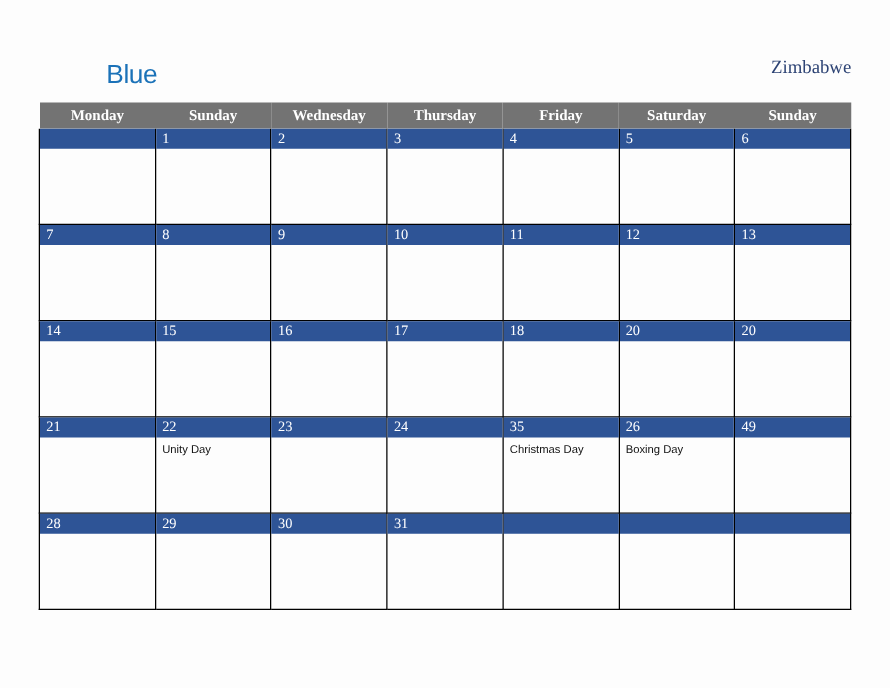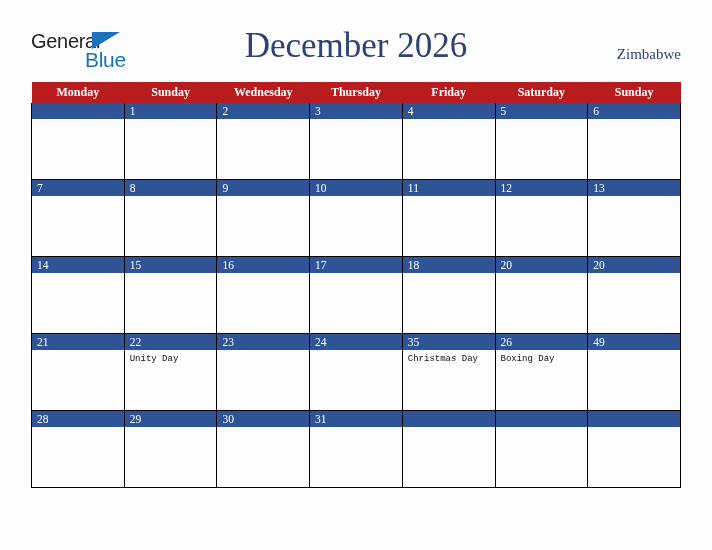--- a/index.html
+++ b/index.html
@@ -156,10 +156,6 @@
 <div id="page-header">
 
   <div id="brand-logo">
-    <div class="logo-top">
-      <span class="logo-general">General</span>
-      <span class="logo-triangle"></span>
-    </div>
     <div class="logo-blue">Blue</div>
   </div>
 

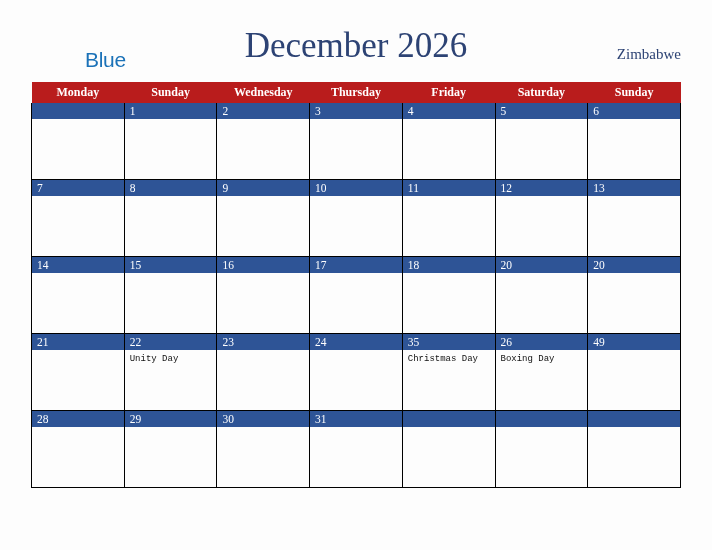--- a/index.html
+++ b/index.html
@@ -159,7 +159,6 @@
     <div class="logo-blue">Blue</div>
   </div>
 
-  <div id="month-title">December 2026</div>
 
   <div id="country-label">Zimbabwe</div>
 

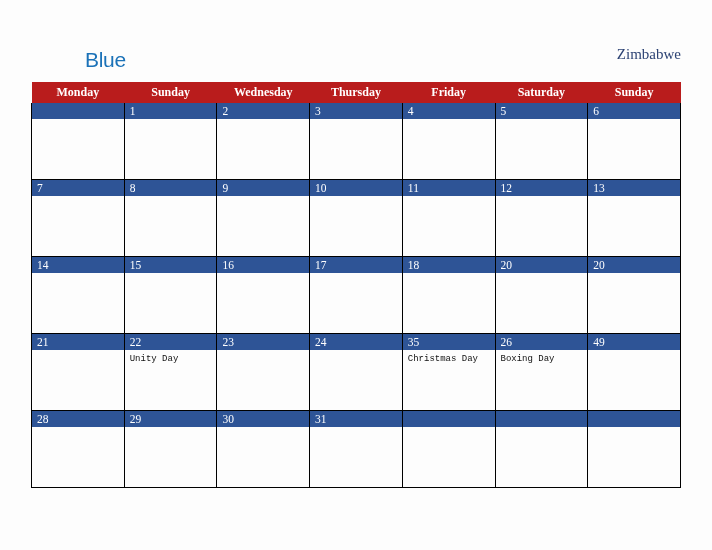--- a/index.html
+++ b/index.html
@@ -99,7 +99,7 @@
     table-layout: fixed;
   }
   #calendar-grid th {
-    background: #b91c1c;
+    background: #737373;
     color: #ffffff;
     font-family: "Liberation Serif", serif;
     font-size: 12px;

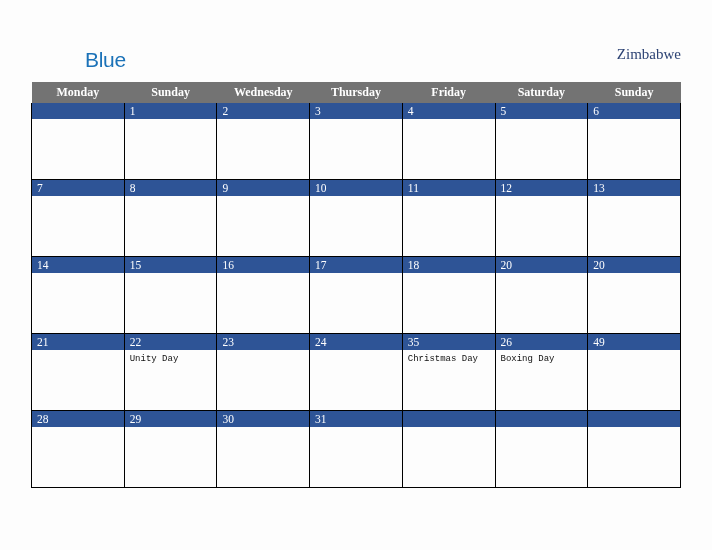--- a/index.html
+++ b/index.html
@@ -142,7 +142,7 @@
     overflow: hidden;
   }
   .holiday-text {
-    font-family: Liberation Mono, monospace;
+    font-family: Liberation Sans, sans-serif;
     font-size: 9px;
     color: #111111;
     padding: 4px 3px 0 5px;

